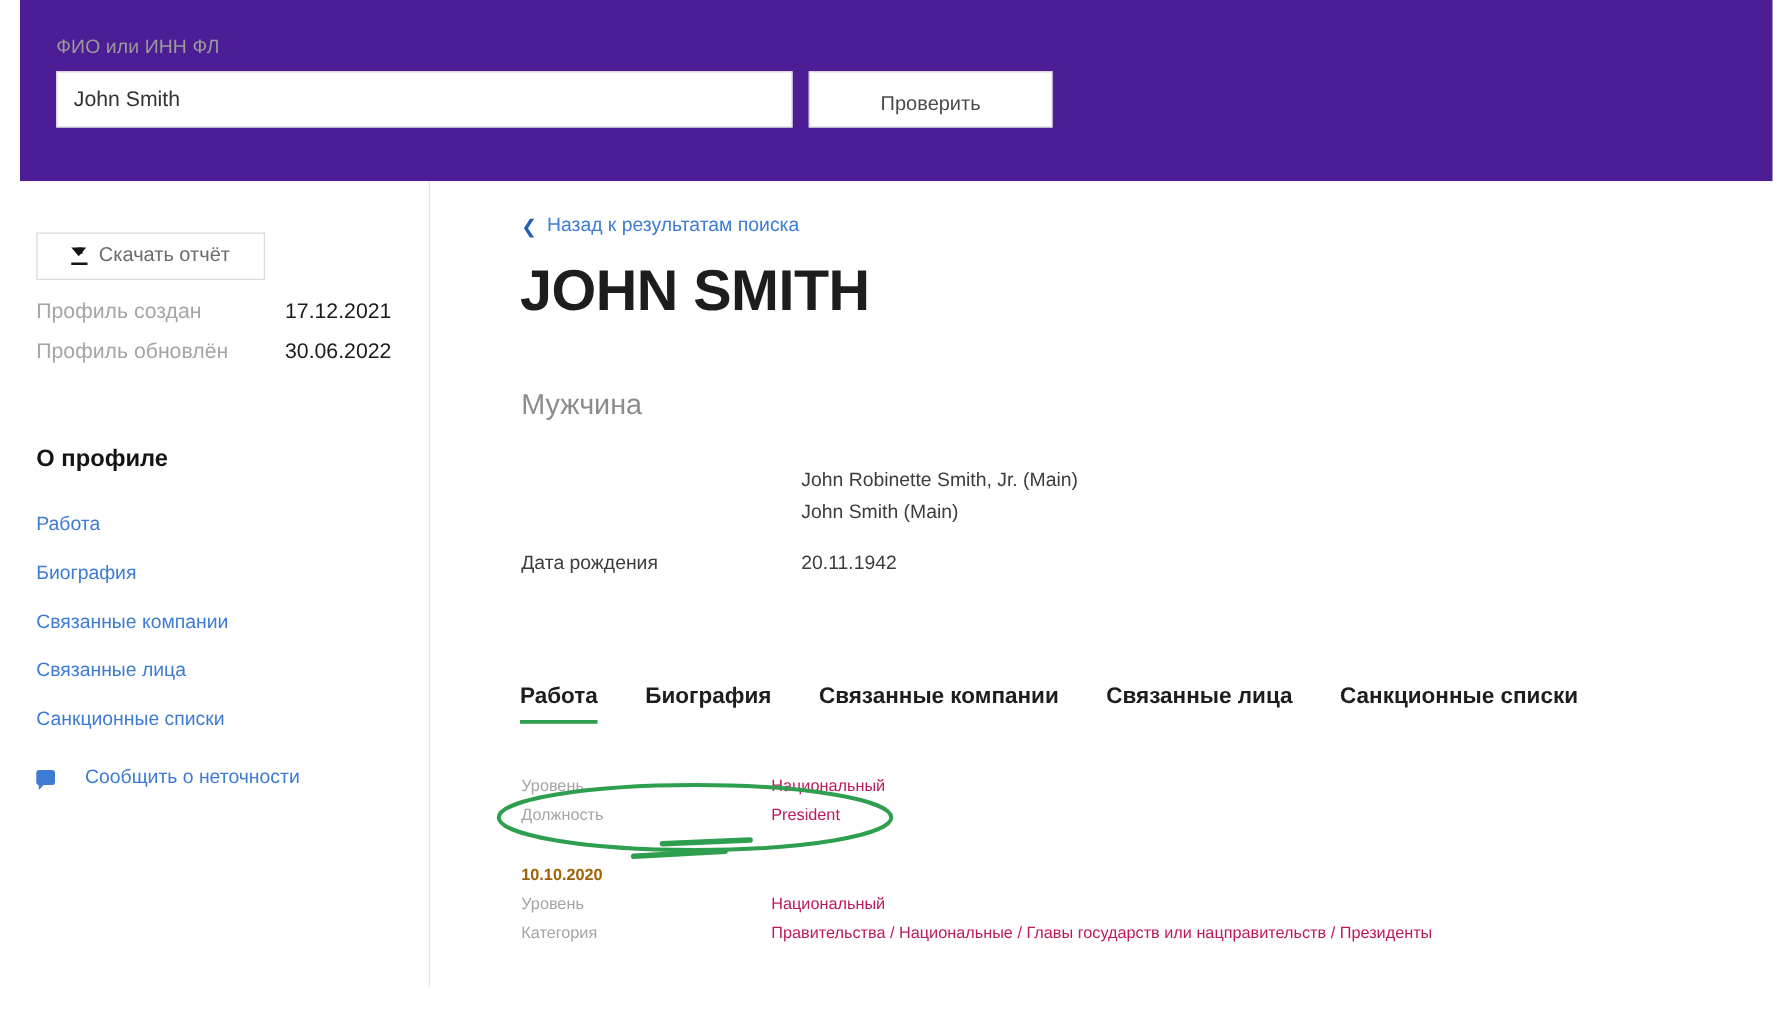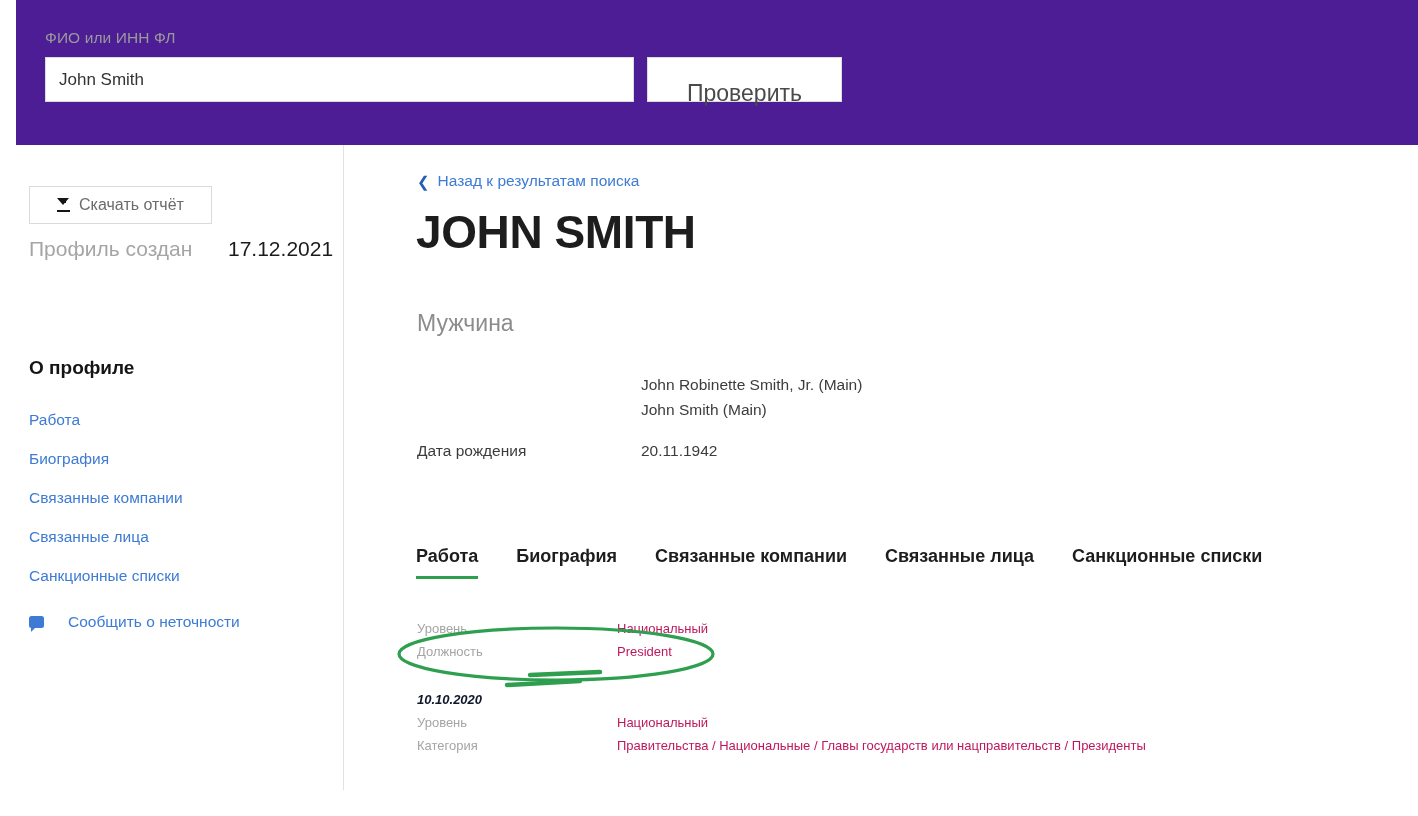--- a/index.html
+++ b/index.html
@@ -53,12 +53,12 @@
     background: #ffffff;
     border: 1px solid #dcdcdc;
     font-family: inherit;
-    font-size: 23px;
+    font-size: 16px;
     color: #4a4a4a;
     cursor: pointer;
     line-height: 43px;
     text-align: center;
-    padding: 14px;
+    padding: 4px;
   }
 
   

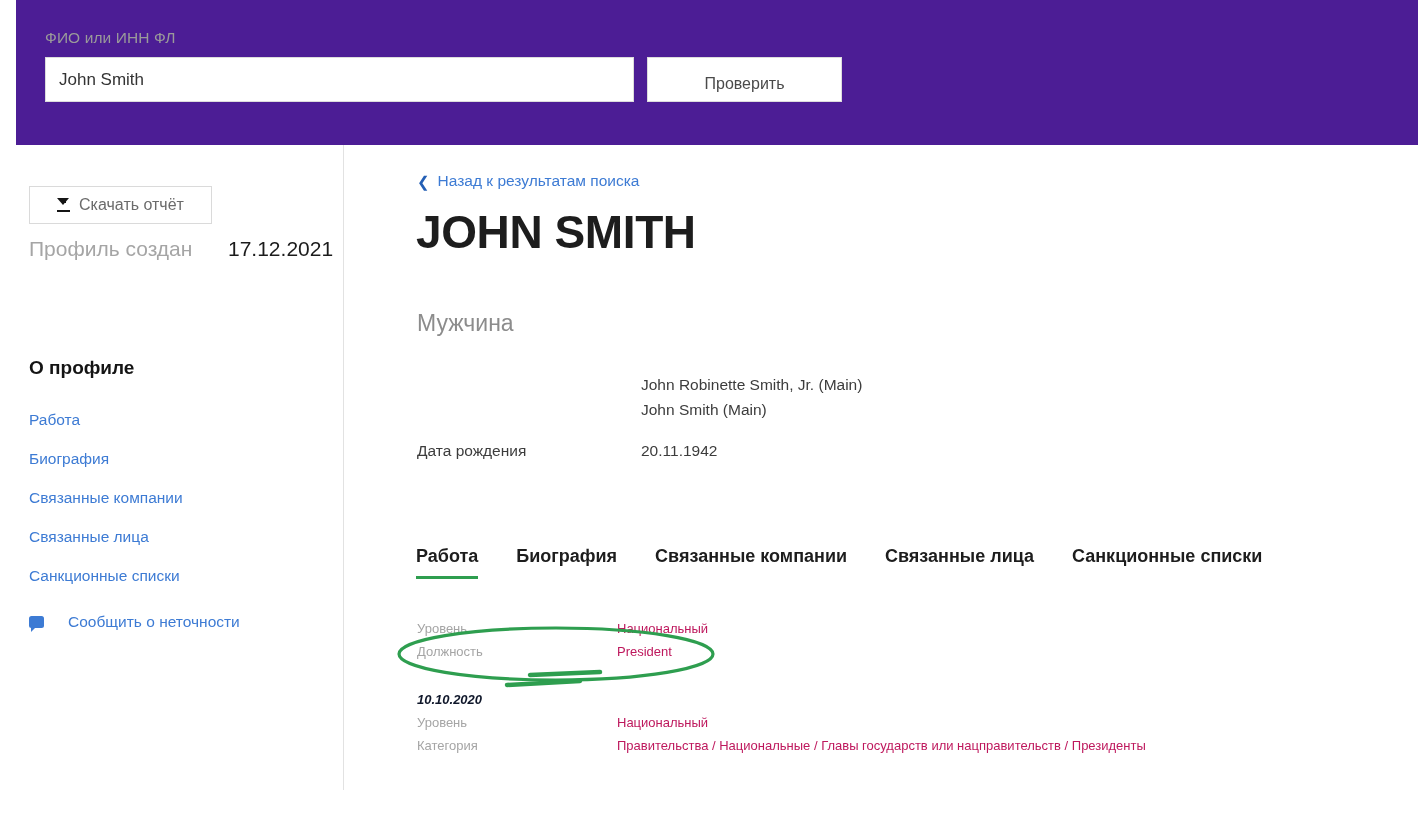--- a/index.html
+++ b/index.html
@@ -133,7 +133,7 @@
     position: absolute;
     left: 29px;
     width: 290px;
-    font-size: 21px;
+    font-size: 17px;
     line-height: 18px;
   }
   .meta-row .k { color: #a5a5a5; }

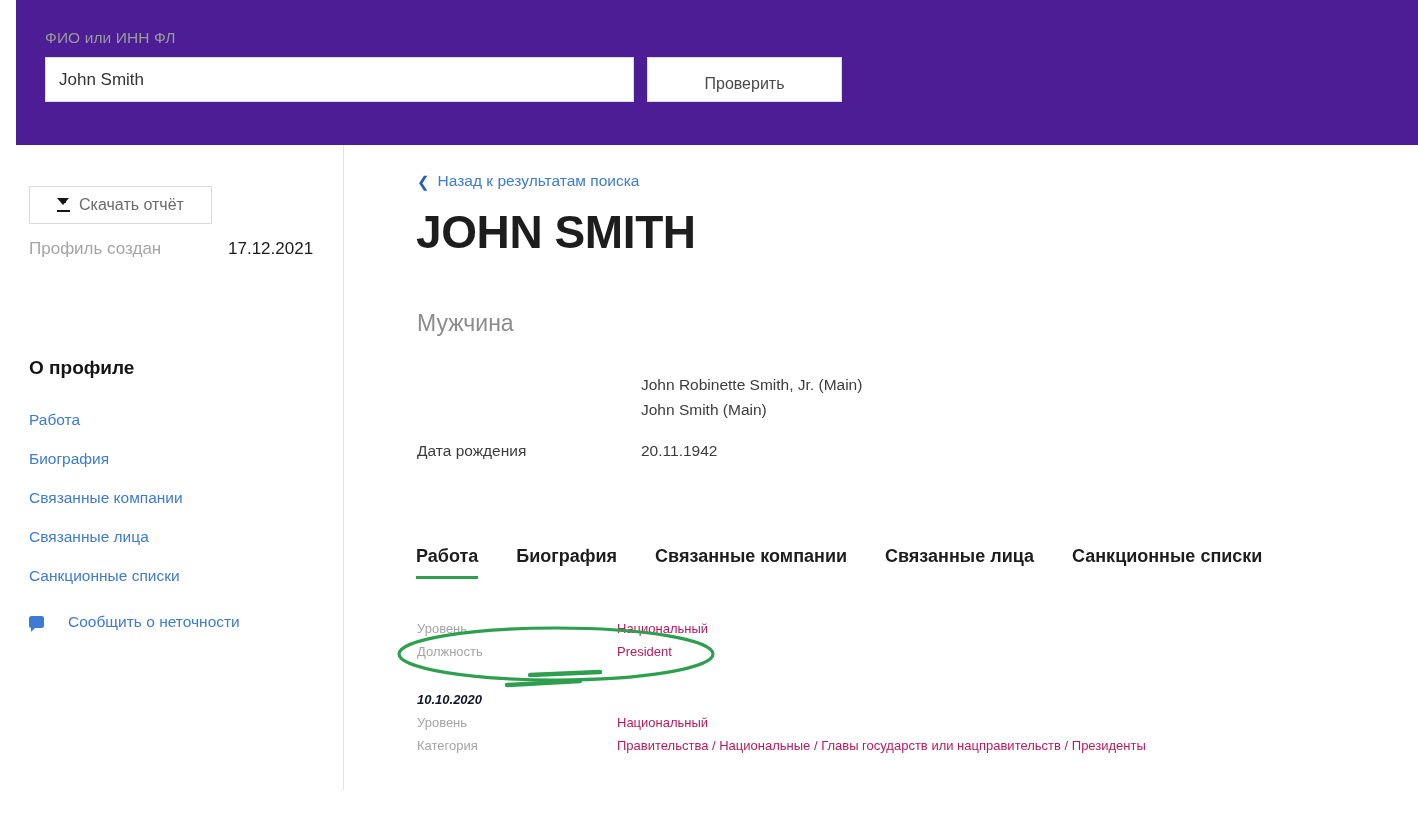--- a/index.html
+++ b/index.html
@@ -343,6 +343,10 @@
       <span class="k">Профиль создан</span>
       <span class="v">17.12.2021</span>
     </div>
+    <div class="meta-row meta-updated">
+      <span class="k">Профиль обновлён</span>
+      <span class="v">30.06.2022</span>
+    </div>
 
     <div class="about-title">О профиле</div>
 

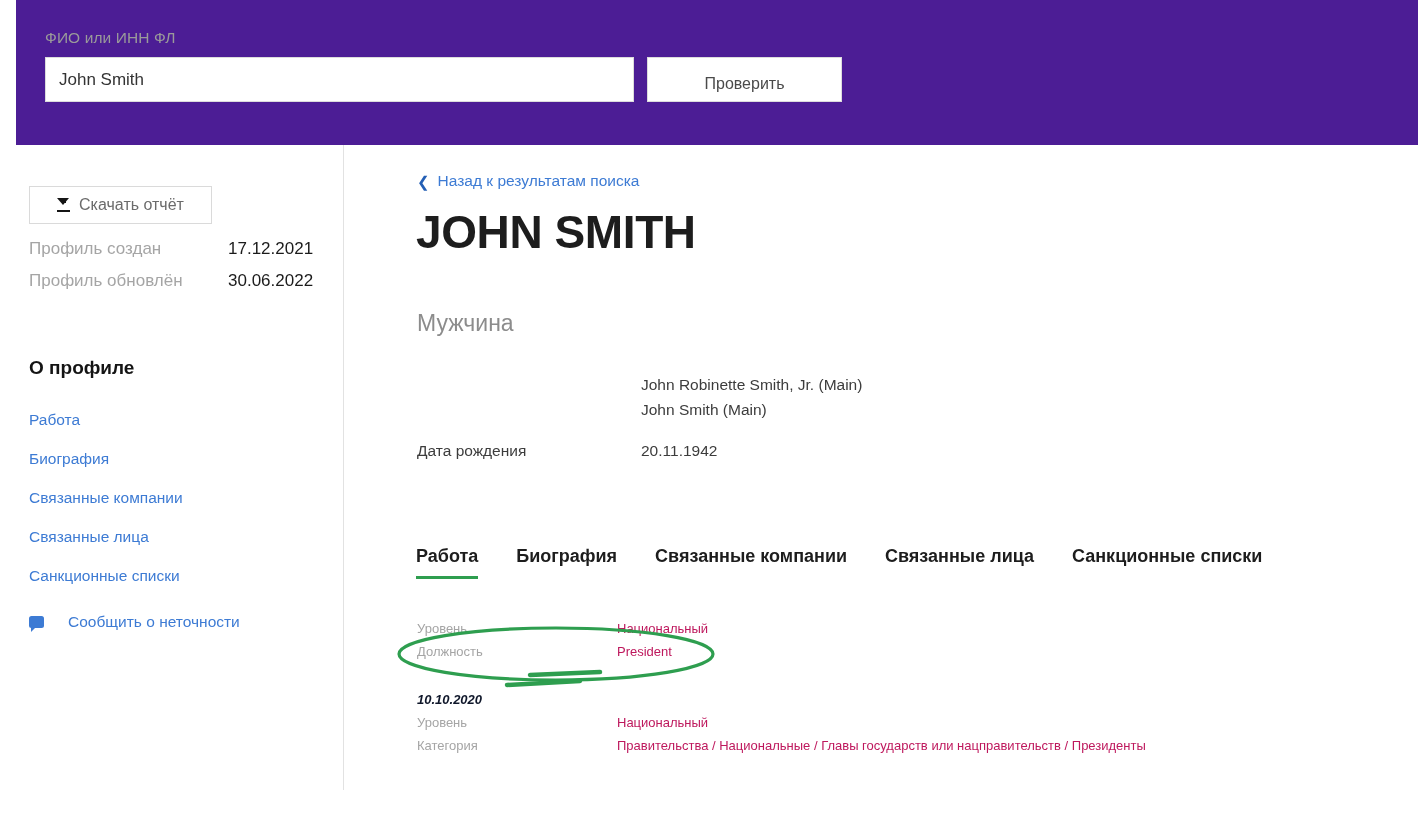--- a/index.html
+++ b/index.html
@@ -304,9 +304,8 @@
   .job-date {
     margin-top: 25px;
     font-weight: bold;
-    color: #0f172a;
+    color: #a16207;
     height: 23px;
-    font-style: italic;
   }
 
   

